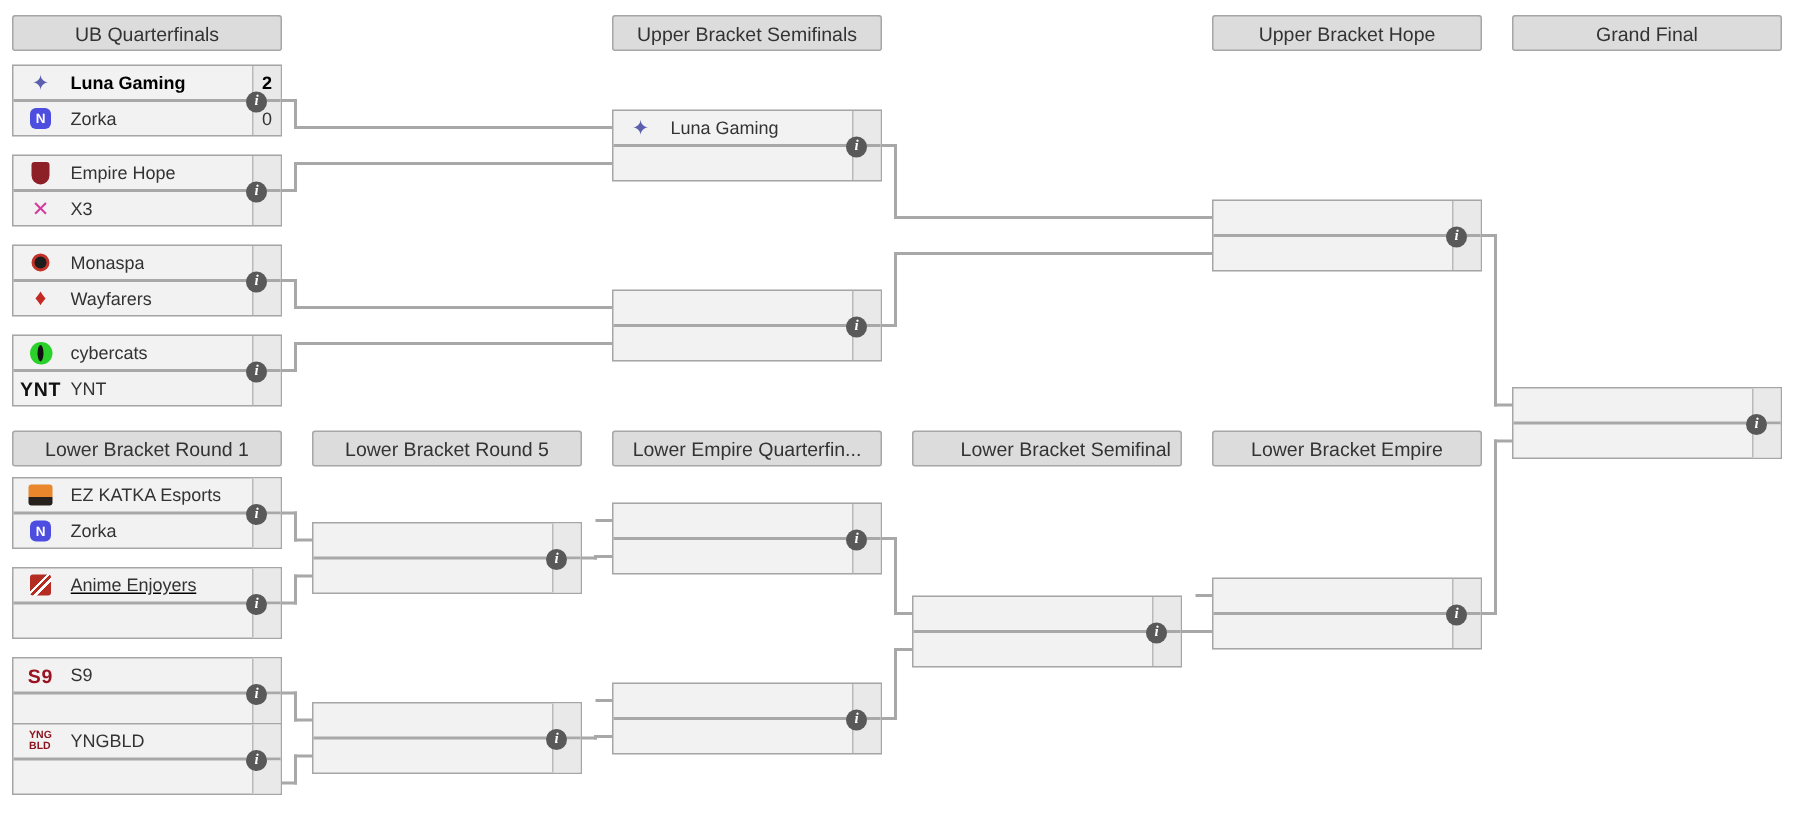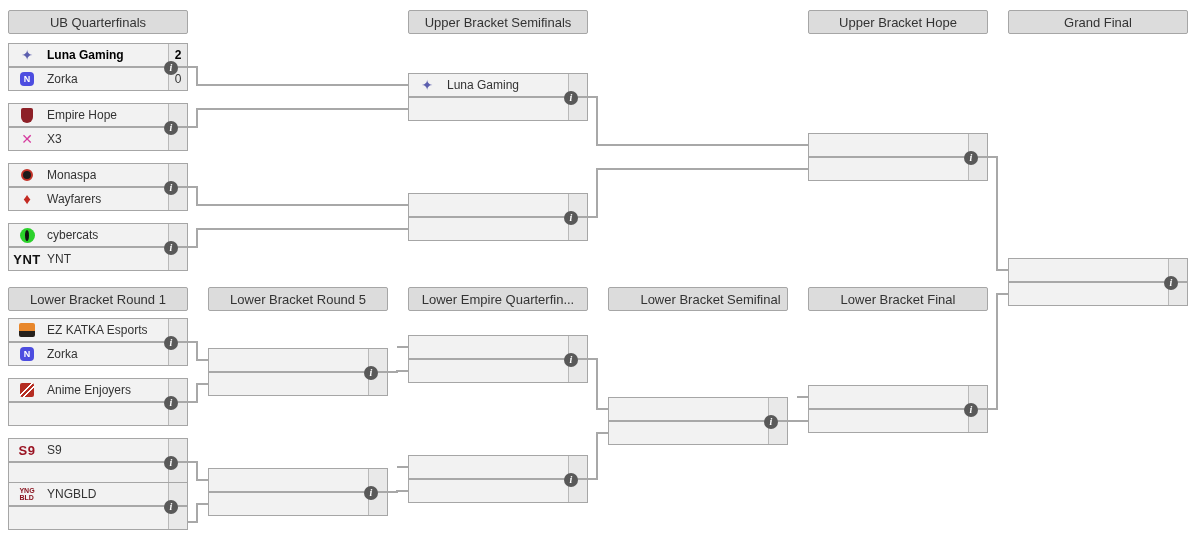--- a/index.html
+++ b/index.html
@@ -111,7 +111,7 @@
     <div class="round-header" style="left: 208px; top: 287px;">Lower Bracket Round 5</div>
     <div class="round-header" style="left: 408px; top: 287px;">Lower Empire Quarterfin...</div>
     <div class="round-header" style="left: 608px; top: 287px; padding-left: 25px;">Lower Bracket Semifinal</div>
-    <div class="round-header" style="left: 808px; top: 287px;">Lower Bracket Final</div>
+    <div class="round-header" style="left: 808px; top: 287px;">Lower Bracket Empire</div>
     <div class="match" style="left: 8px; top: 43px;">
       <div class="match-row winner">
         <div class="row-main">

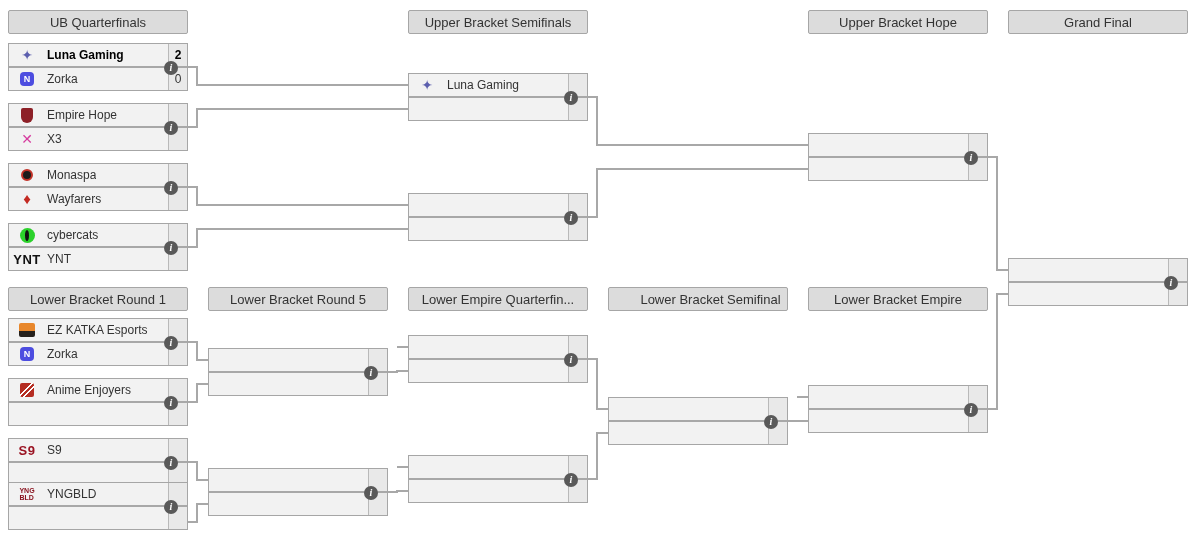--- a/index.html
+++ b/index.html
@@ -268,7 +268,7 @@
       </div>
       <div class="info-icon">i</div>
     </div>
-    <div class="match" style="left: 8px; top: 378px;">
+    <div class="match" style="left: 8px; top: 378px; text-decoration: underline;">
       <div class="match-row">
         <div class="row-main">
           <span class="logo-cell">

